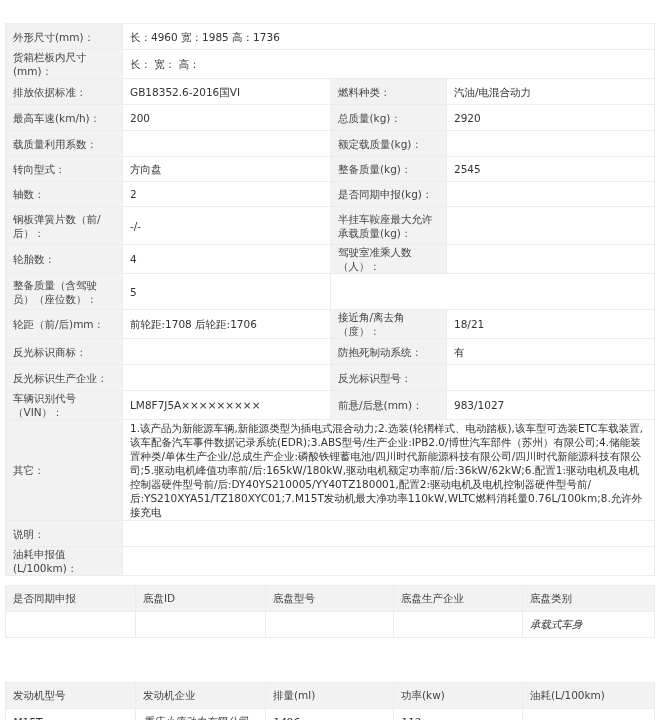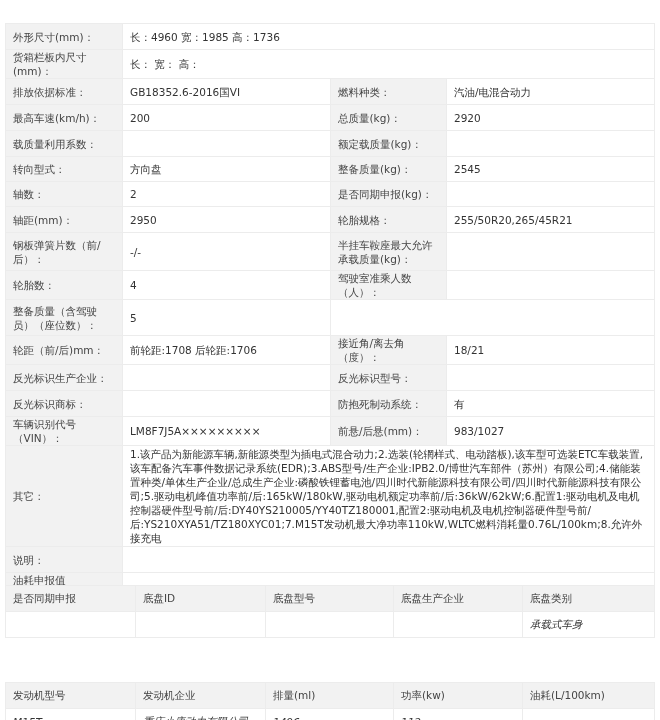--- a/index.html
+++ b/index.html
@@ -66,12 +66,6 @@
       <td class="val">2</td>
       <td class="lbl">是否同期申报(kg)：</td>
       <td class="val"></td>
-    </tr>
-    <tr style="height:26px">
-      <td class="lbl">轴距(mm)：</td>
-      <td class="val">2950</td>
-      <td class="lbl">轮胎规格：</td>
-      <td class="val">255/50R20,265/45R21</td>
     </tr>
     <tr style="height:38px">
       <td class="lbl">钢板弹簧片数（前/后）：</td>

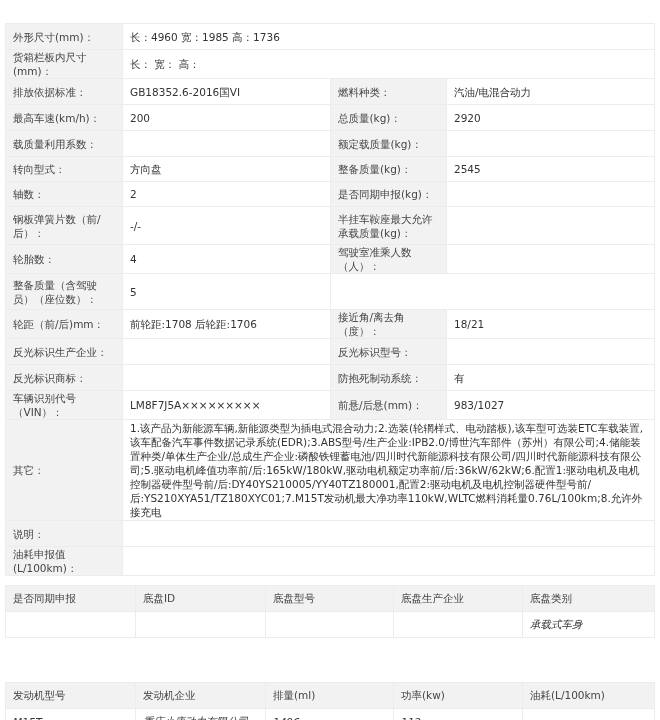--- a/index.html
+++ b/index.html
@@ -91,16 +91,16 @@
       <td class="val">18/21</td>
     </tr>
     <tr style="height:26px">
+      <td class="lbl">反光标识商标：</td>
+      <td class="val"></td>
+      <td class="lbl">防抱死制动系统：</td>
+      <td class="val">有</td>
+    </tr>
+    <tr style="height:26px">
       <td class="lbl">反光标识生产企业：</td>
       <td class="val"></td>
       <td class="lbl">反光标识型号：</td>
       <td class="val"></td>
-    </tr>
-    <tr style="height:26px">
-      <td class="lbl">反光标识商标：</td>
-      <td class="val"></td>
-      <td class="lbl">防抱死制动系统：</td>
-      <td class="val">有</td>
     </tr>
     <tr style="height:26px">
       <td class="lbl">车辆识别代号（VIN）：</td>

